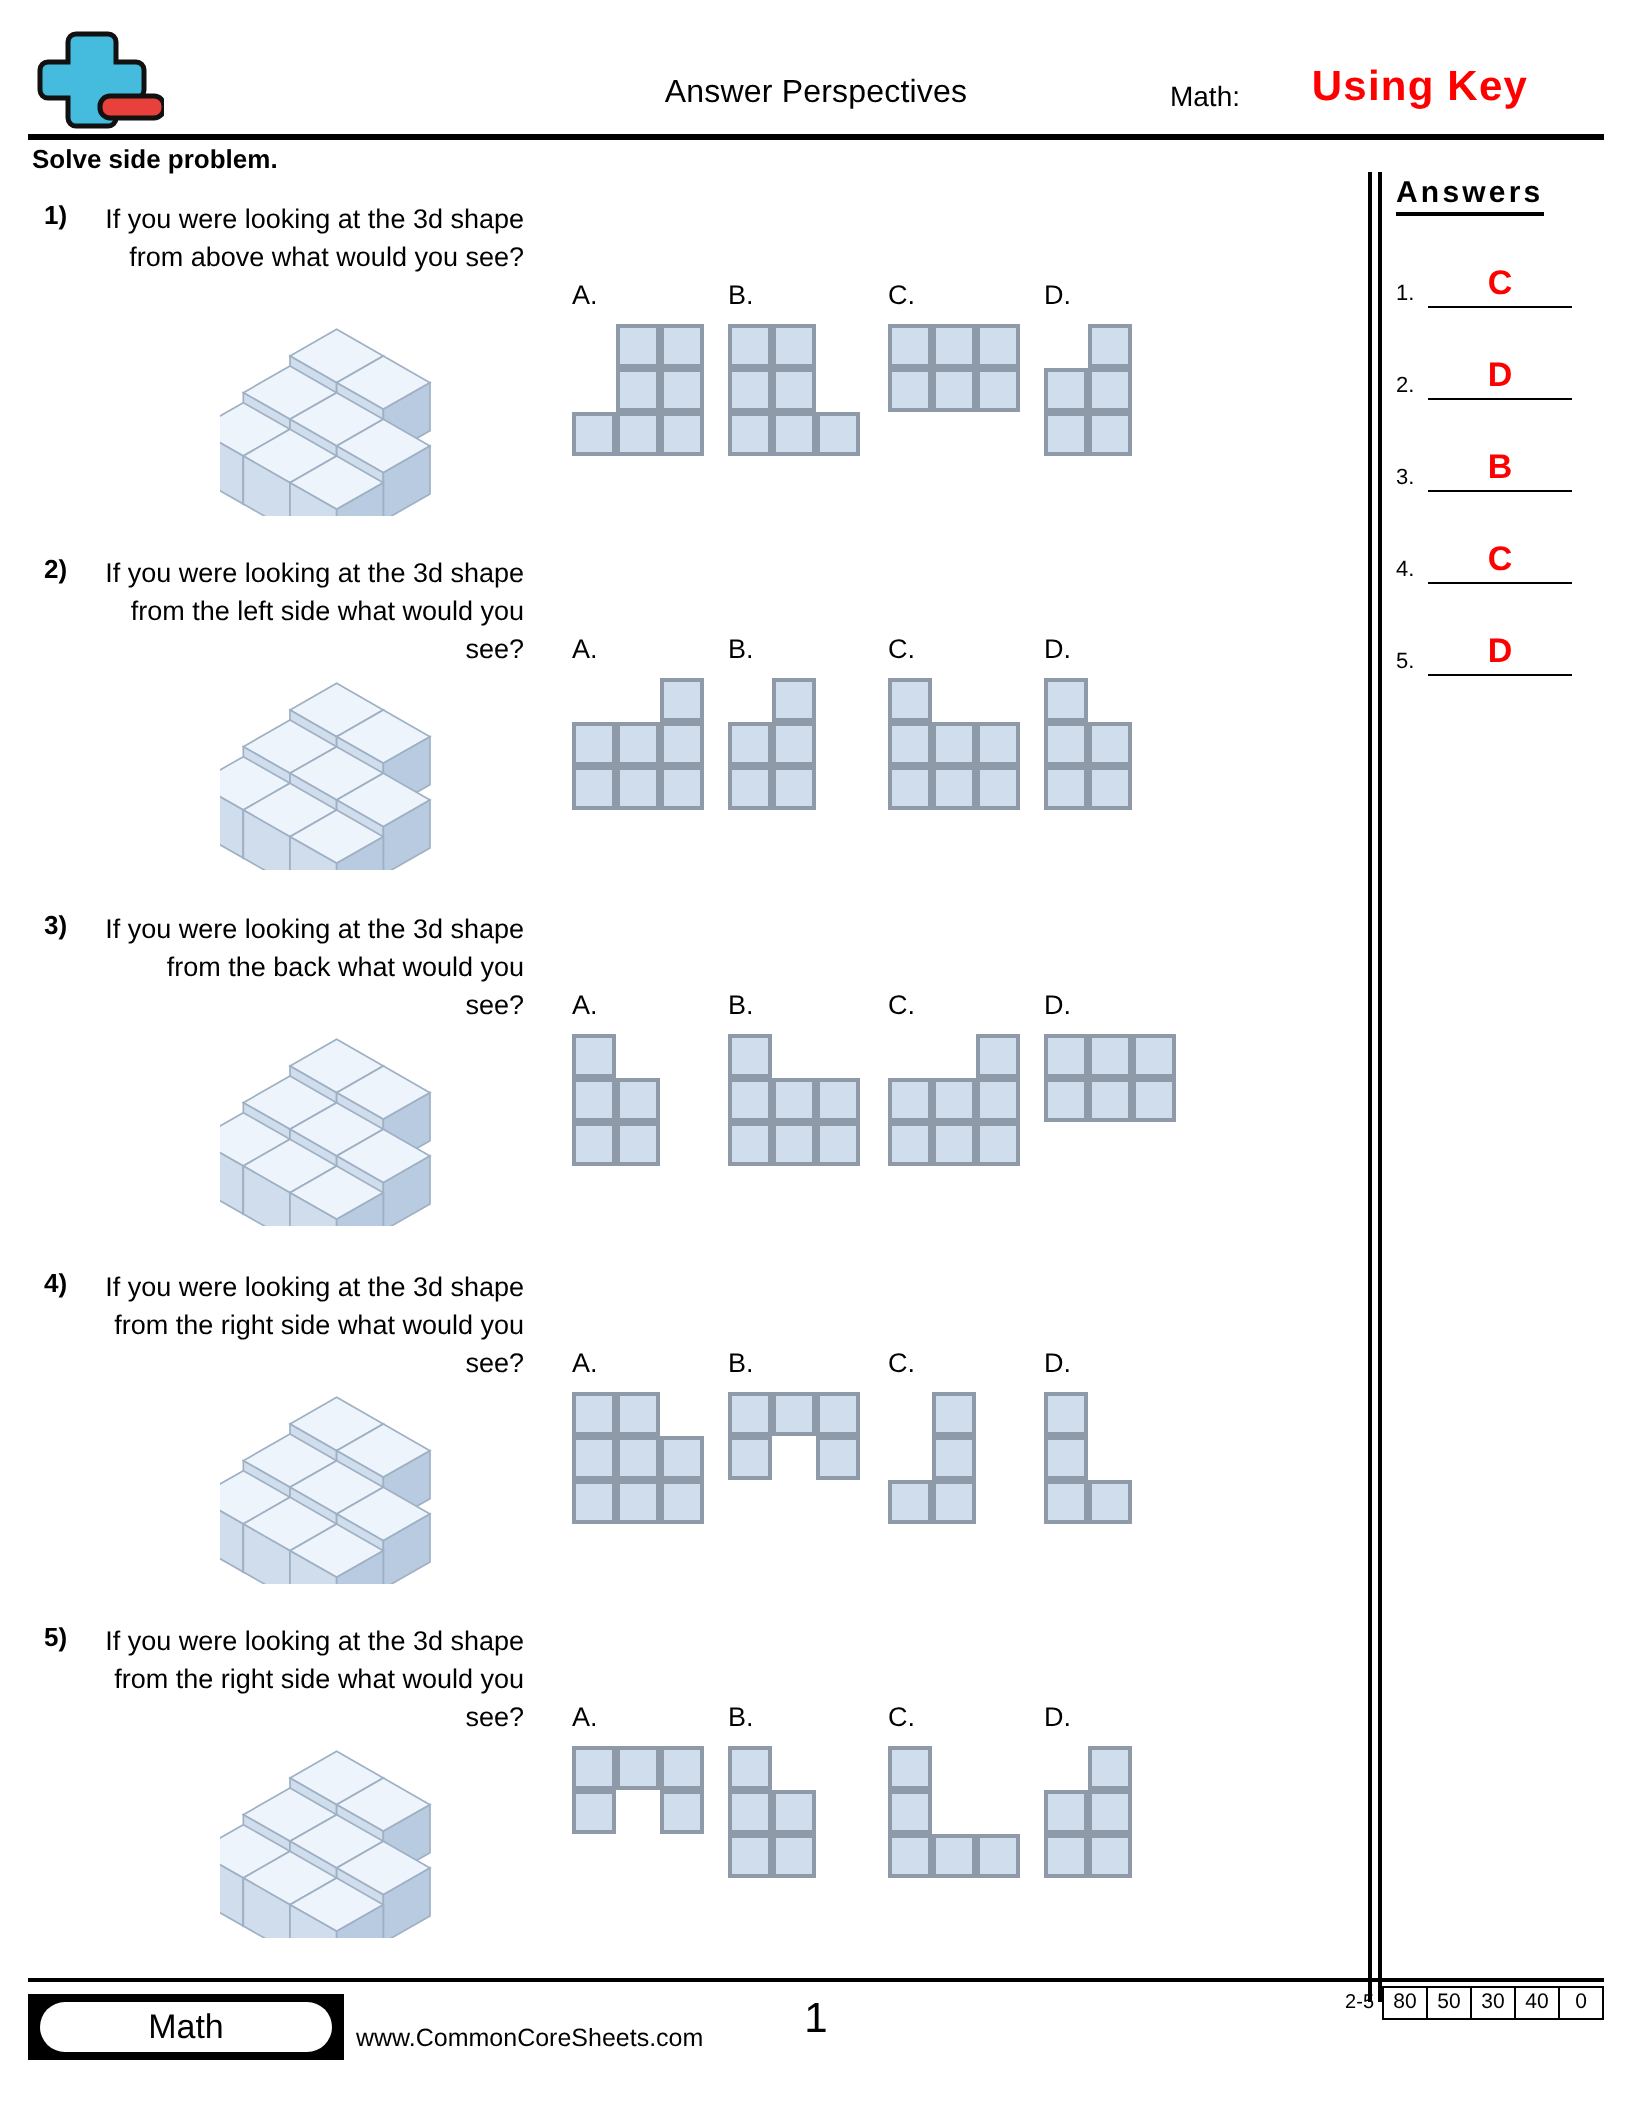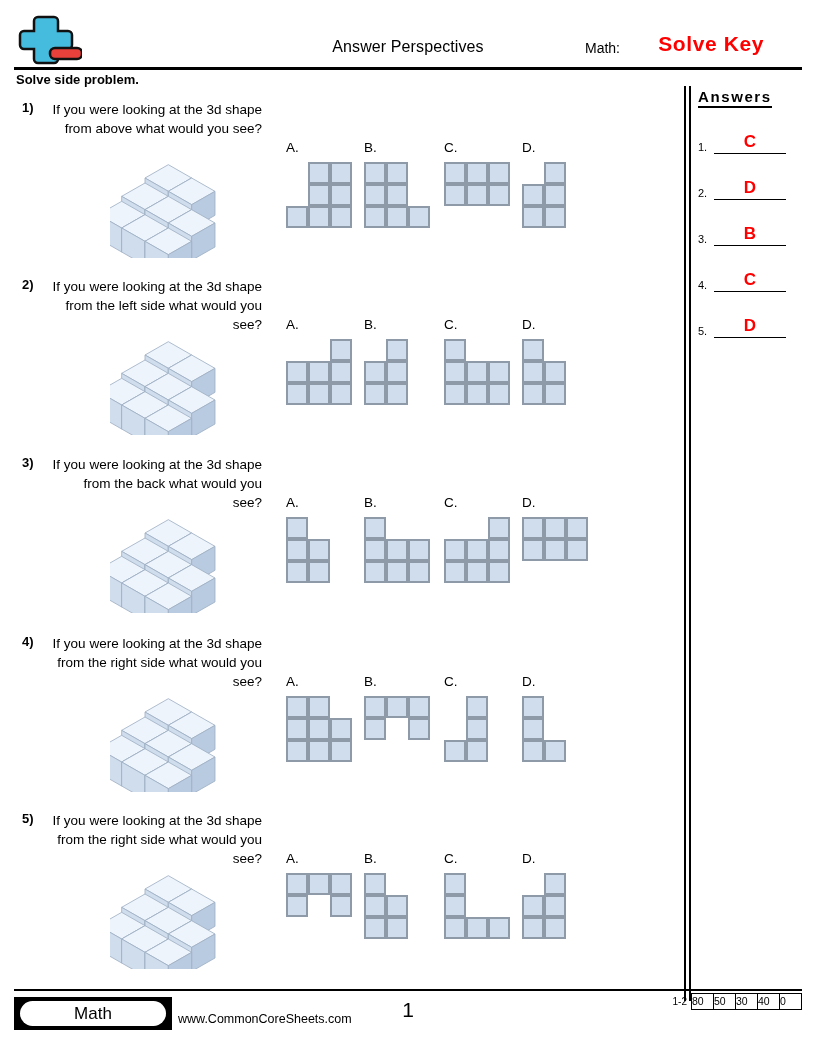--- a/index.html
+++ b/index.html
@@ -268,7 +268,7 @@
 
     <div id="title">Answer Perspectives</div>
     <div id="name-label">Math:</div>
-    <div id="answer-key-text">Solve Key</div>
+    <div id="answer-key-text">Using Key</div>
   </div>
 
   <div id="header-rule"></div>

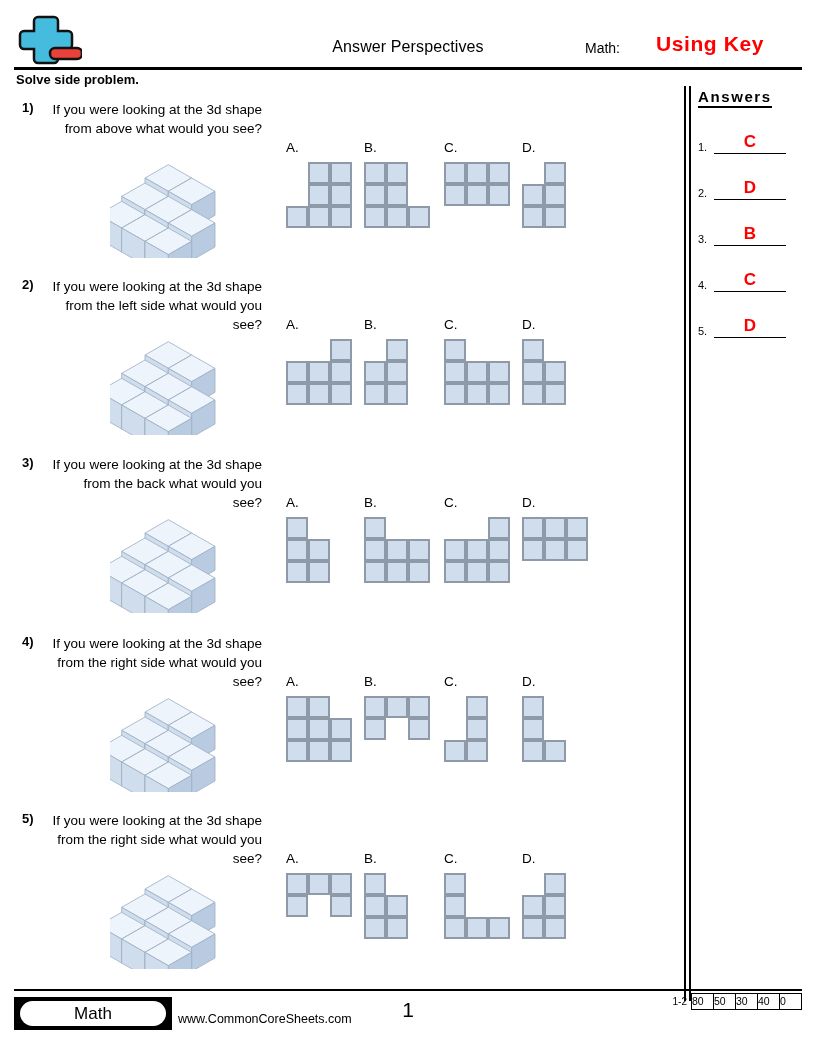--- a/index.html
+++ b/index.html
@@ -644,7 +644,7 @@
   <div id="page-number">1</div>
 
   <div id="score-scale">
-    <span id="score-range">1-2</span>
+    <span id="score-range">2-5</span>
     <span class="score-box">80</span>
     <span class="score-box">50</span>
     <span class="score-box">30</span>

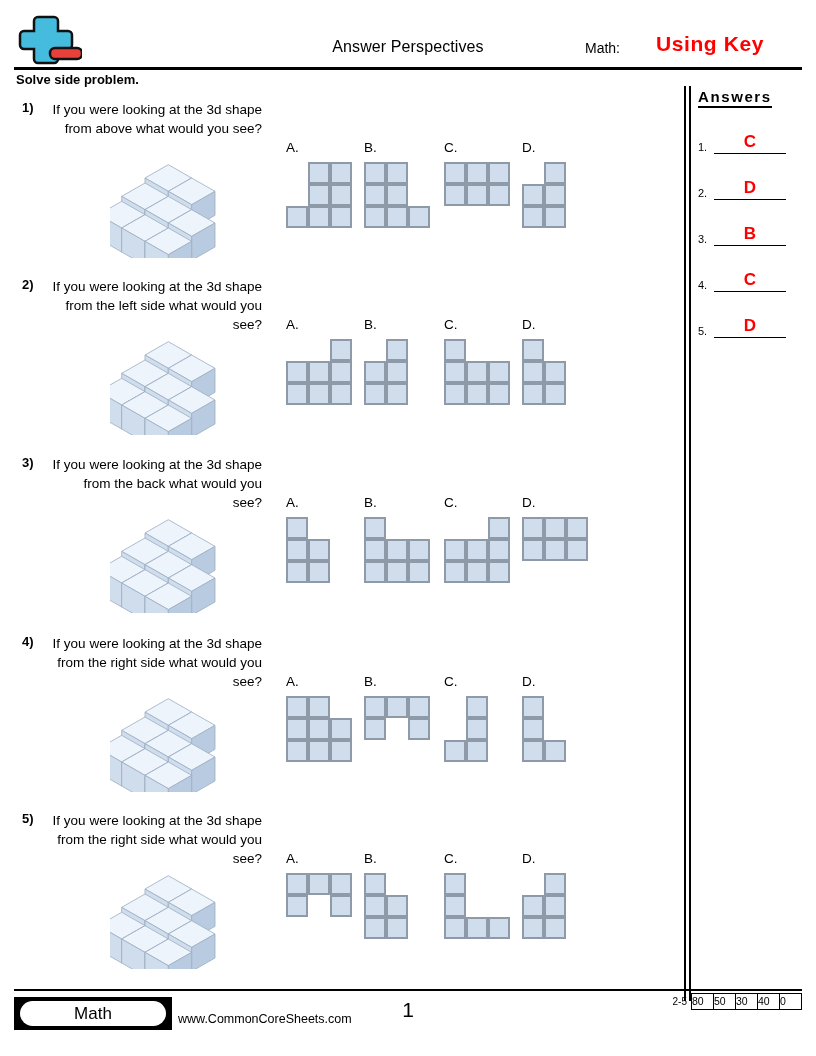--- a/index.html
+++ b/index.html
@@ -248,6 +248,7 @@
     width: 21px;
     height: 15px;
     line-height: 15px;
+    text-align: center;
     font-size: 10.5px;
   }
   .score-box:last-child { border-right: 1px solid #000; }

